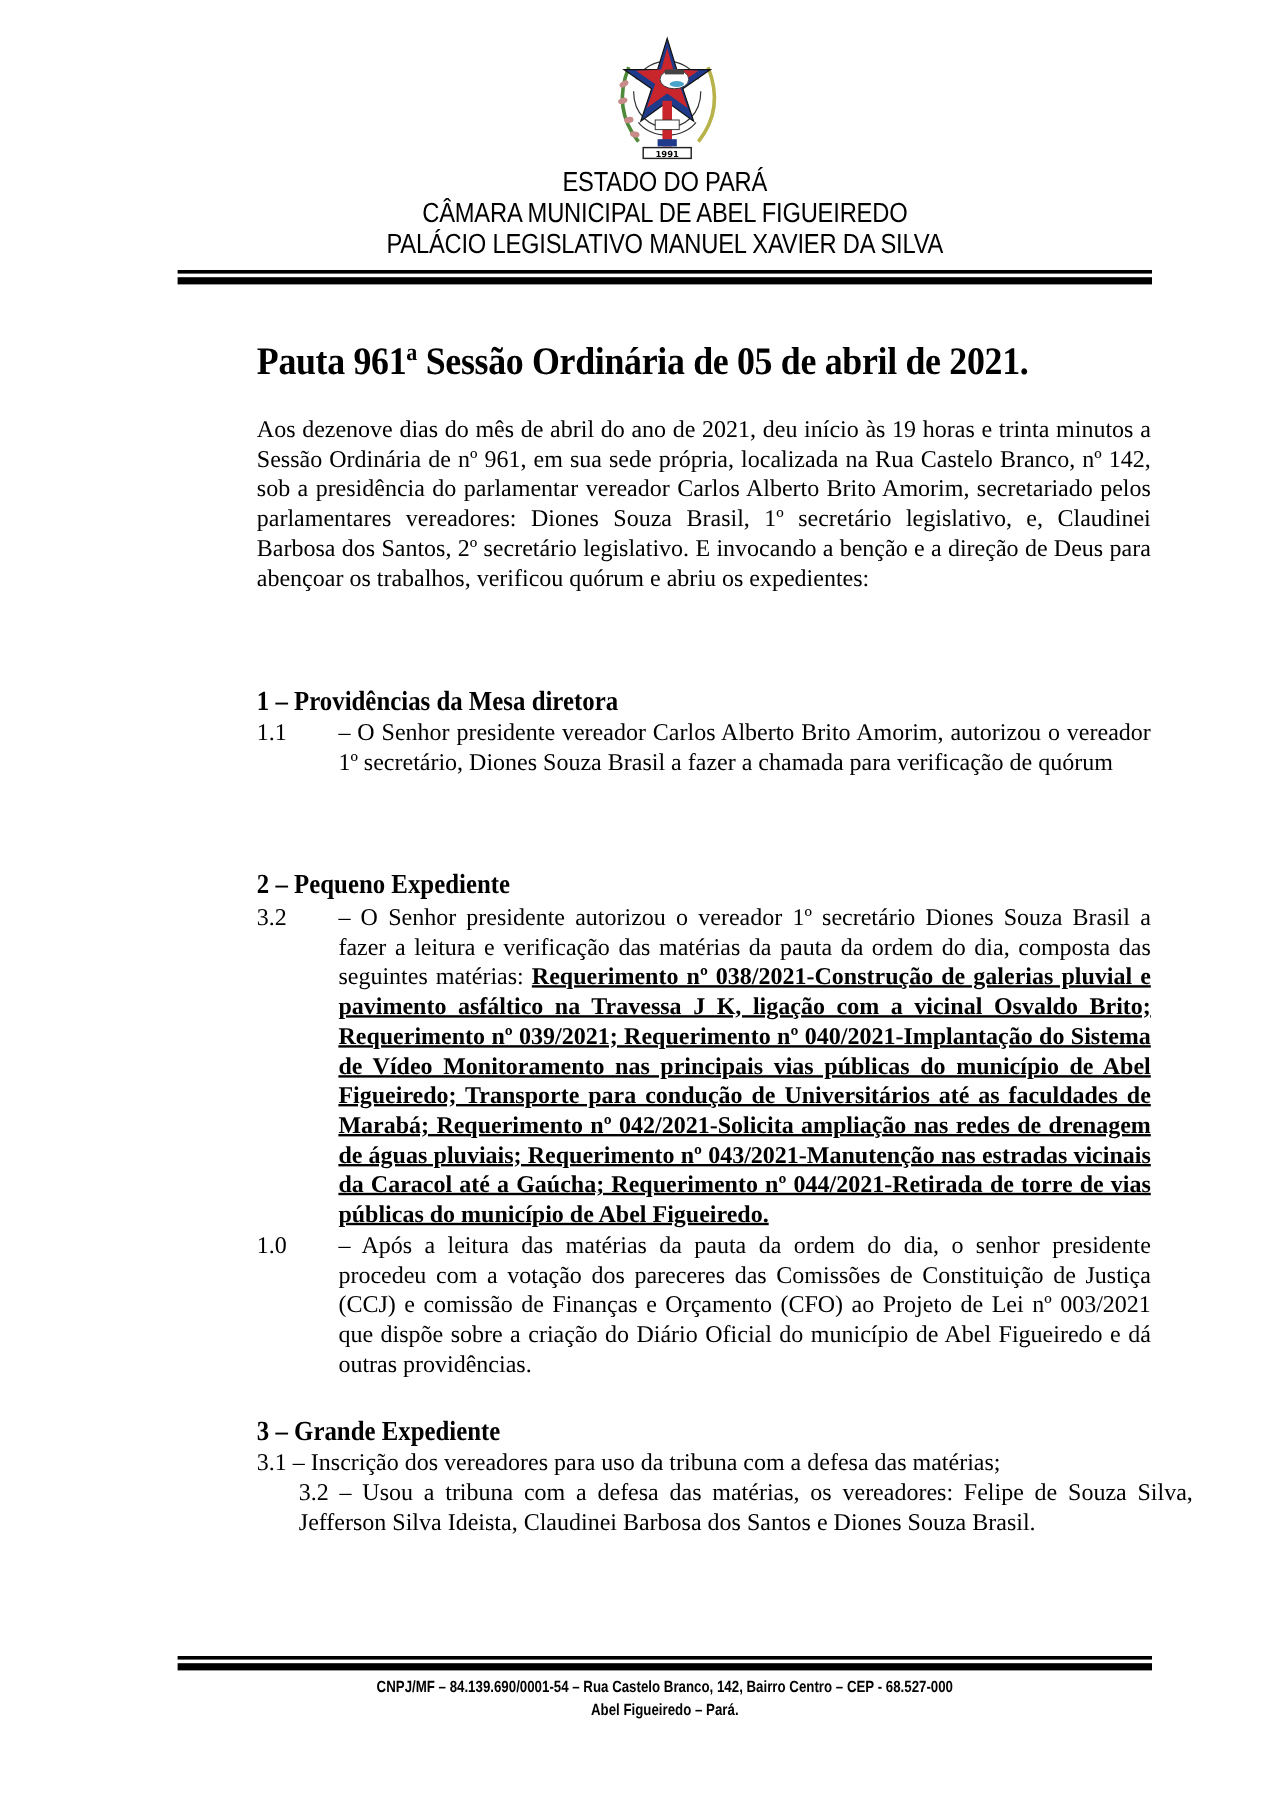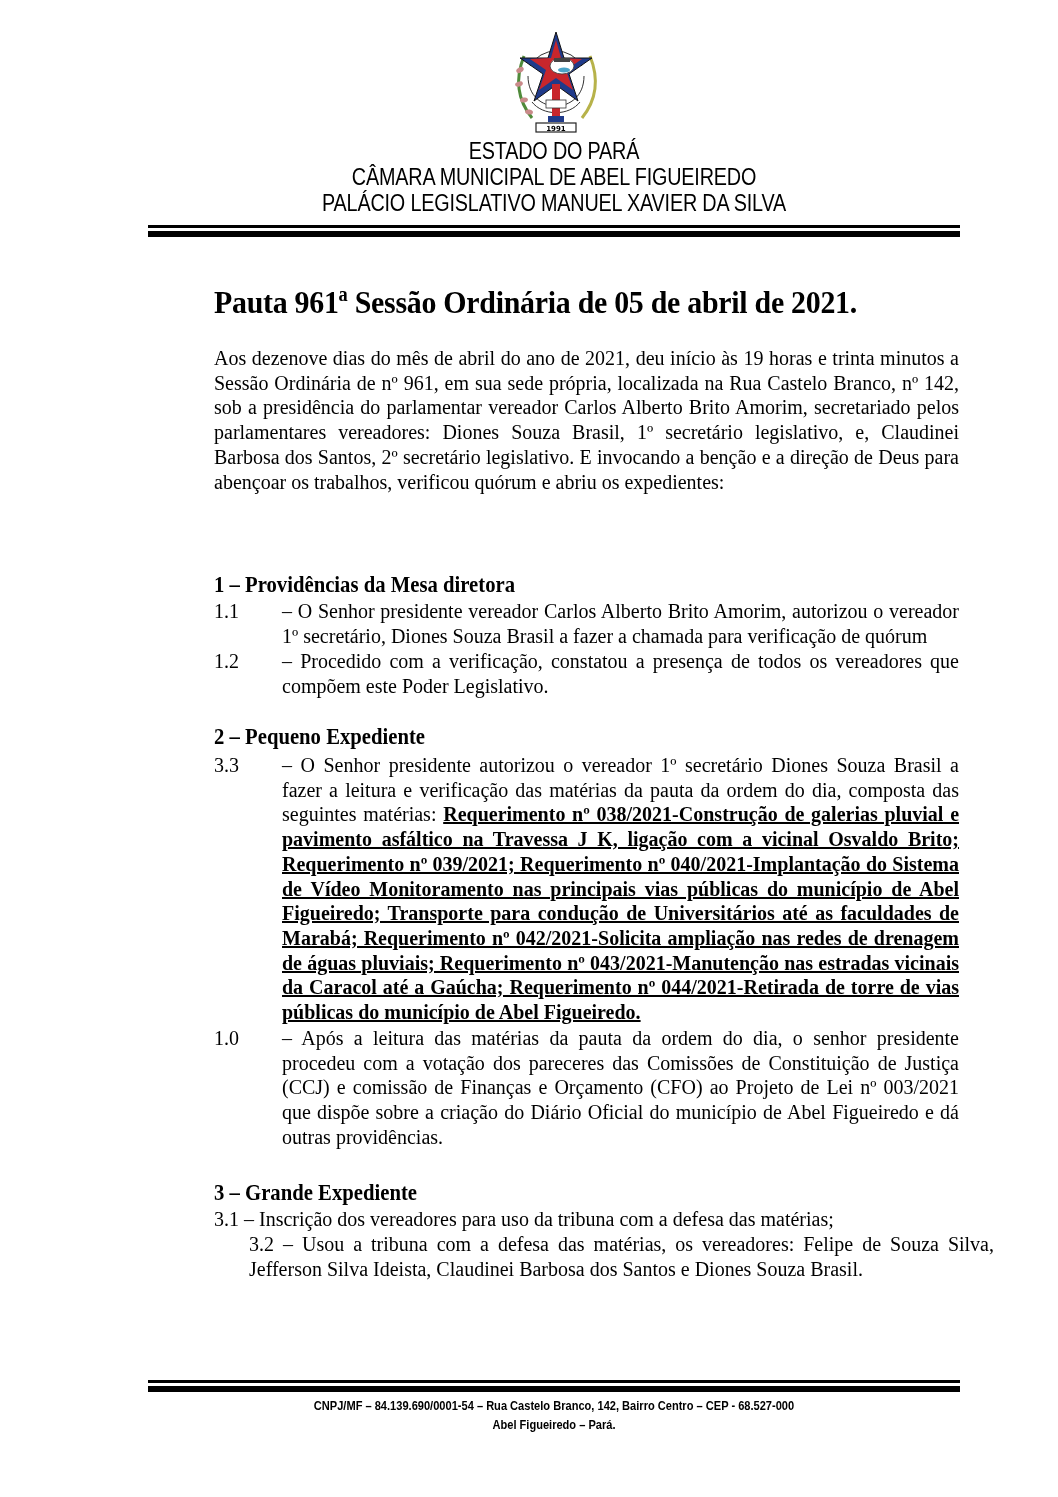--- a/index.html
+++ b/index.html
@@ -100,10 +100,6 @@
     <span class="num">1.1</span>
     <div class="txt">– O Senhor presidente vereador Carlos Alberto Brito Amorim, autorizou o vereador 1º secretário, Diones Souza Brasil a fazer a chamada para verificação de quórum</div>
   </div>
-  <div class="item doc" style="top:649px;">
-    <span class="num">1.2</span>
-    <div class="txt">– Procedido com a verificação, constatou a presença de todos os vereadores que compõem este Poder Legislativo.</div>
-  </div>
 
   <div class="sec-heading" style="top:724px;">2  – Pequeno Expediente</div>
 

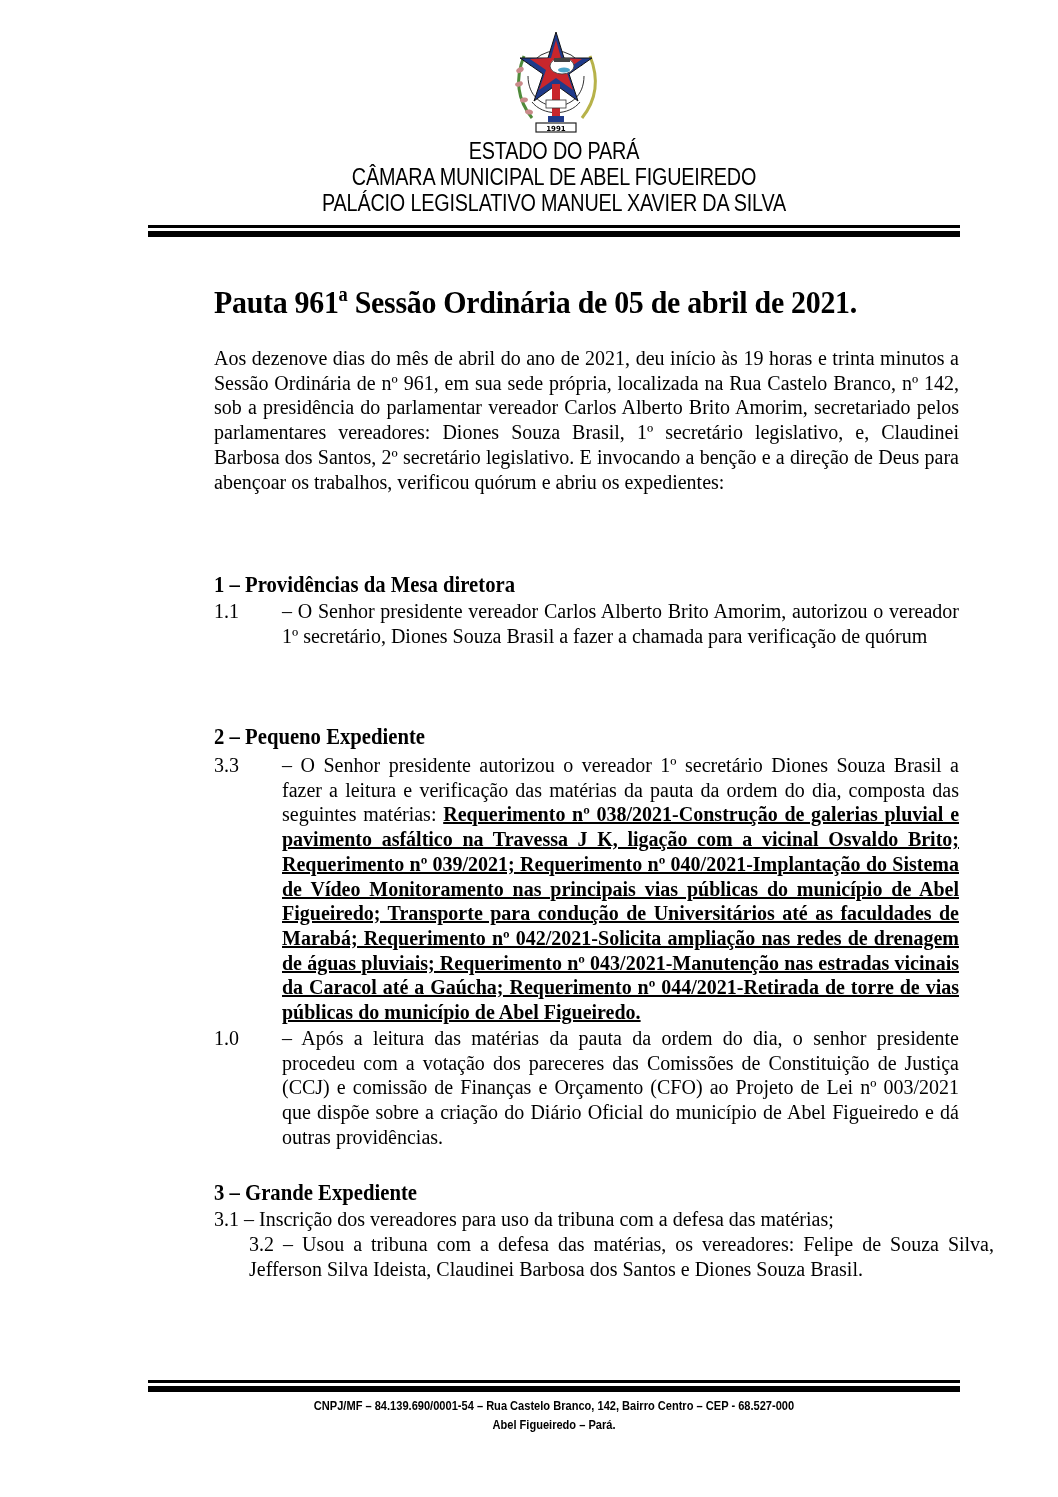--- a/index.html
+++ b/index.html
@@ -104,7 +104,7 @@
   <div class="sec-heading" style="top:724px;">2  – Pequeno Expediente</div>
 
   <div class="item doc" style="top:753px;">
-    <span class="num">3.3</span>
+    <span class="num">3.2</span>
     <div class="txt"><span>– O Senhor presidente autorizou o vereador 1º secretário Diones Souza Brasil a fazer a leitura e verificação das matérias da pauta da ordem do dia, composta das seguintes matérias: </span><span class="req">Requerimento nº 038/2021-Construção de galerias pluvial e pavimento asfáltico na Travessa J K, ligação com a vicinal Osvaldo Brito; Requerimento nº 039/2021; Requerimento nº 040/2021-Implantação do Sistema de Vídeo Monitoramento nas principais vias públicas do município de Abel Figueiredo; Transporte para condução de Universitários até as faculdades de Marabá; Requerimento nº 042/2021-Solicita ampliação nas redes de drenagem de águas pluviais; Requerimento nº 043/2021-Manutenção nas estradas vicinais da Caracol até a Gaúcha; Requerimento nº 044/2021-Retirada de torre de vias públicas do município de Abel Figueiredo.</span></div>
   </div>
 

